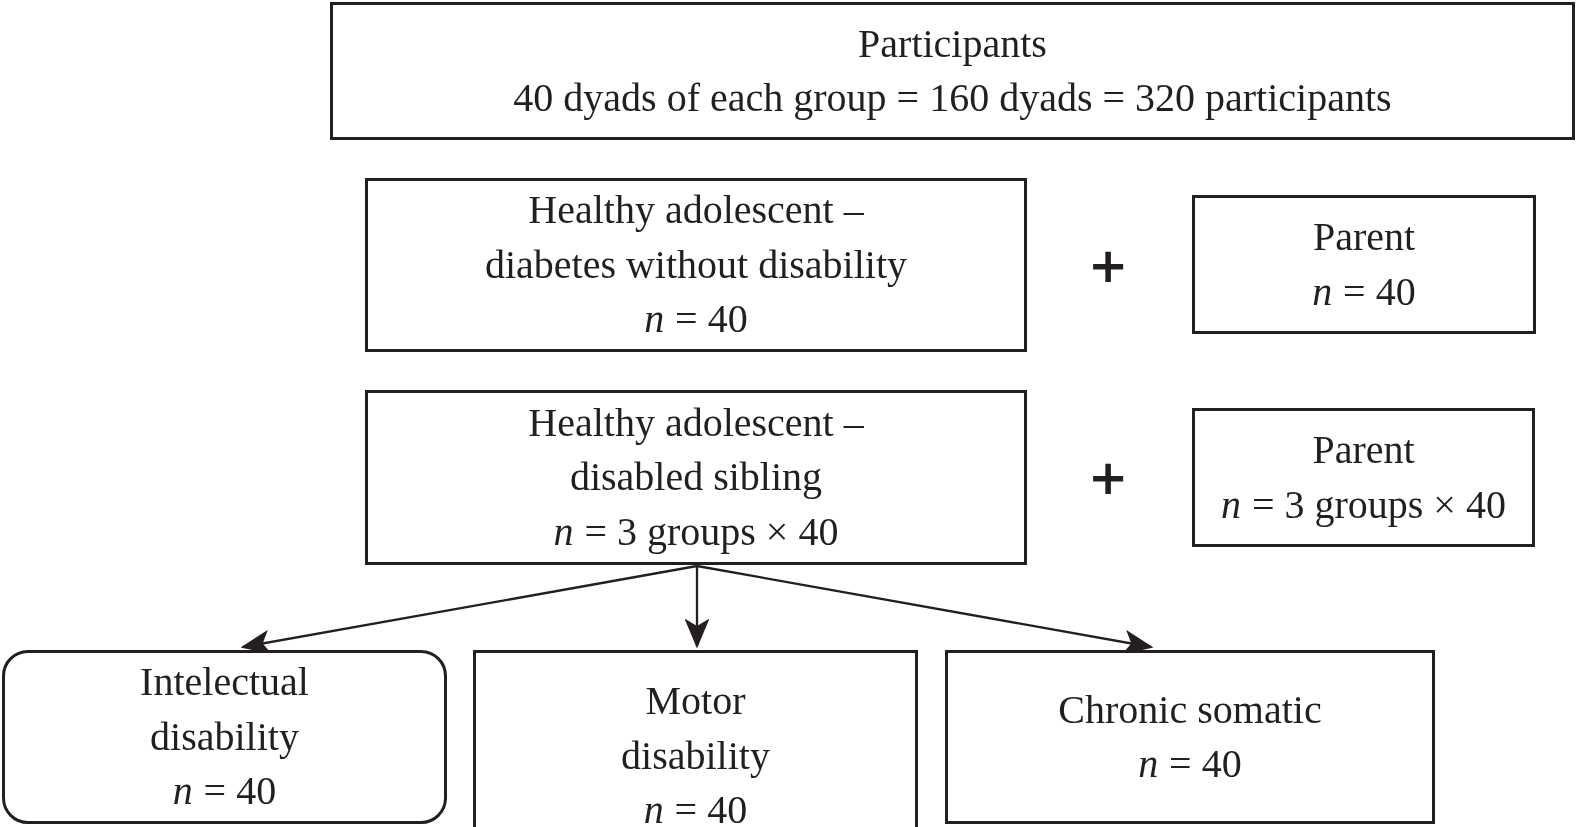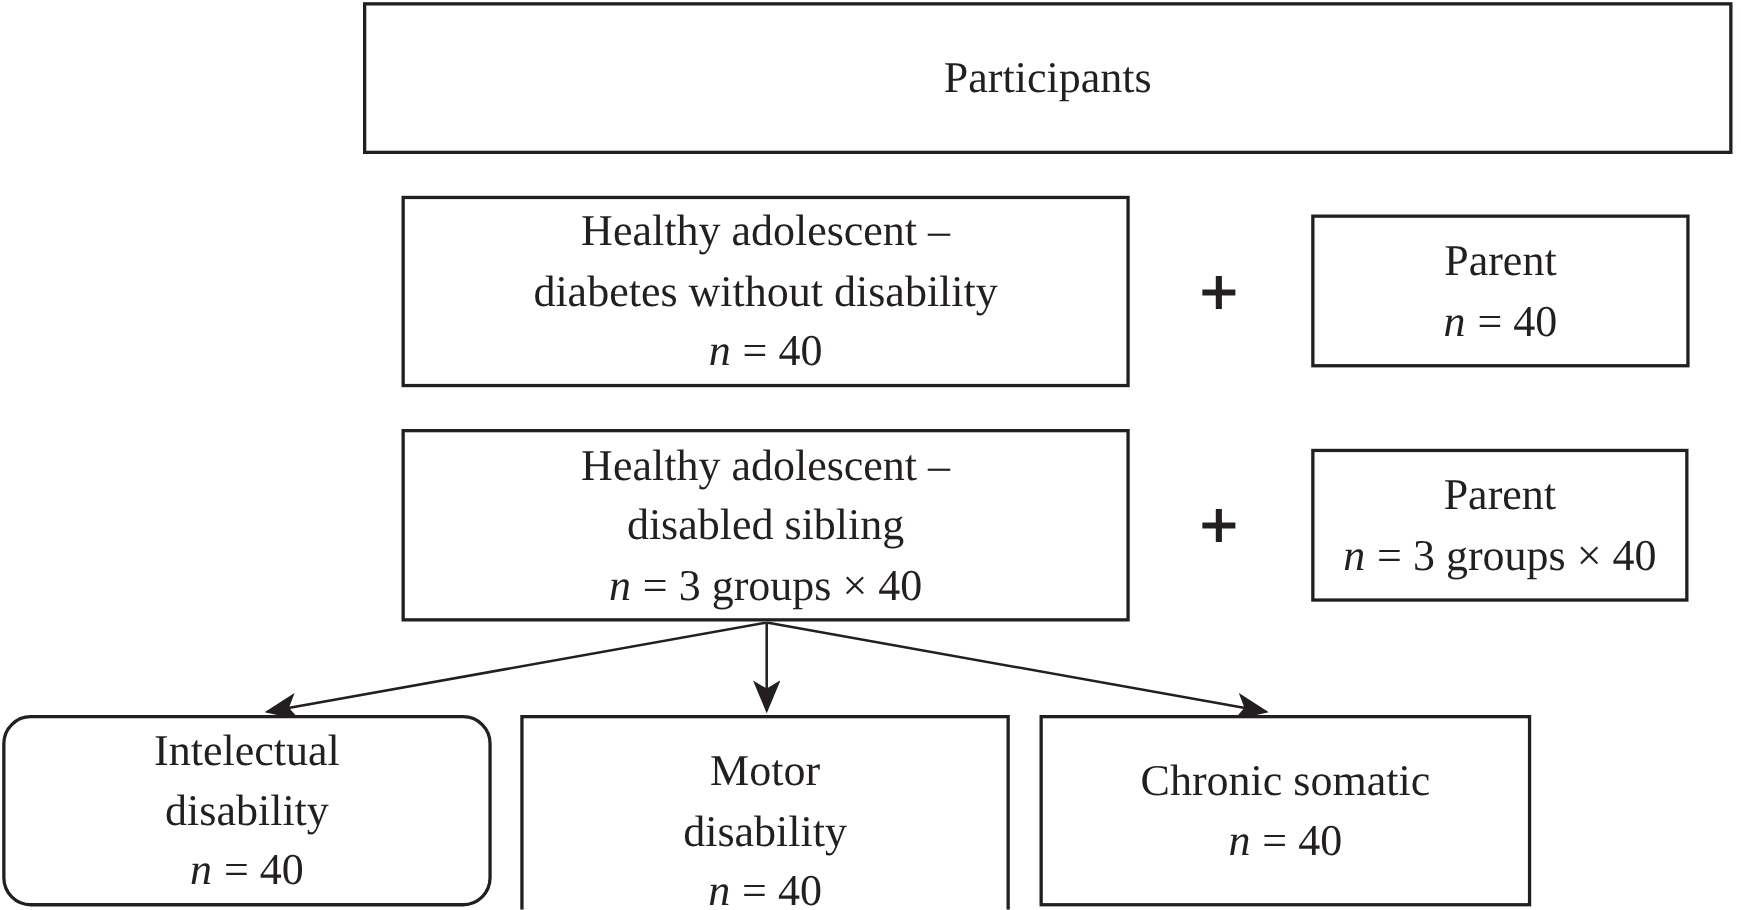--- a/index.html
+++ b/index.html
@@ -76,6 +76,7 @@
 
   <div class="box b-participants">
     <div class="line">Participants</div>
+    <div class="line">40 dyads of each group = 160 dyads = 320 participants</div>
   </div>
 
   <div class="box b-row2a">

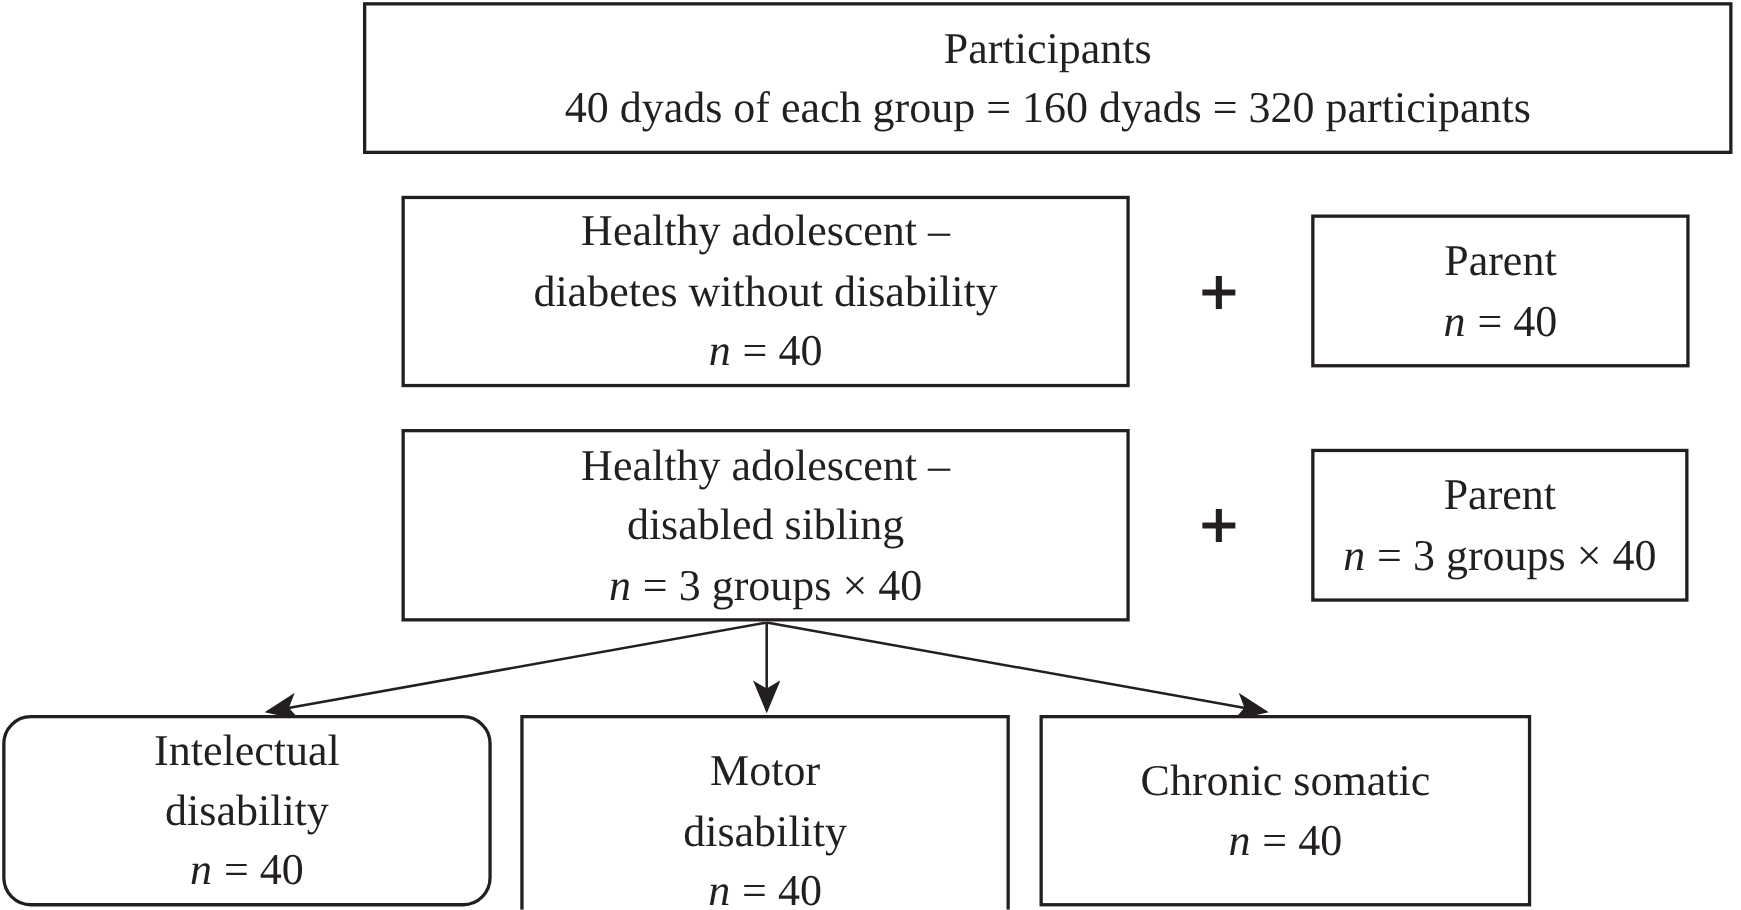--- a/index.html
+++ b/index.html
@@ -65,7 +65,7 @@
   .b-parent2      { left: 1192px; top: 408px; width: 343px; height: 139px; }
   .b-intellect    { left: 2px;   top: 650px; width: 445px;  height: 174px; border-radius: 26px; }
   .b-motor        { left: 473px; top: 650px; width: 445px;  height: 212px; }
-  .b-chronic      { left: 945px; top: 650px; width: 447px;  height: 174px; }
+  .b-chronic      { left: 945px; top: 650px; width: 490px;  height: 174px; }
   .p-plus1        { left: 1068px; top: 230px; width: 80px; height: 70px; }
   .p-plus2        { left: 1068px; top: 442px; width: 80px; height: 70px; }
 </style>

